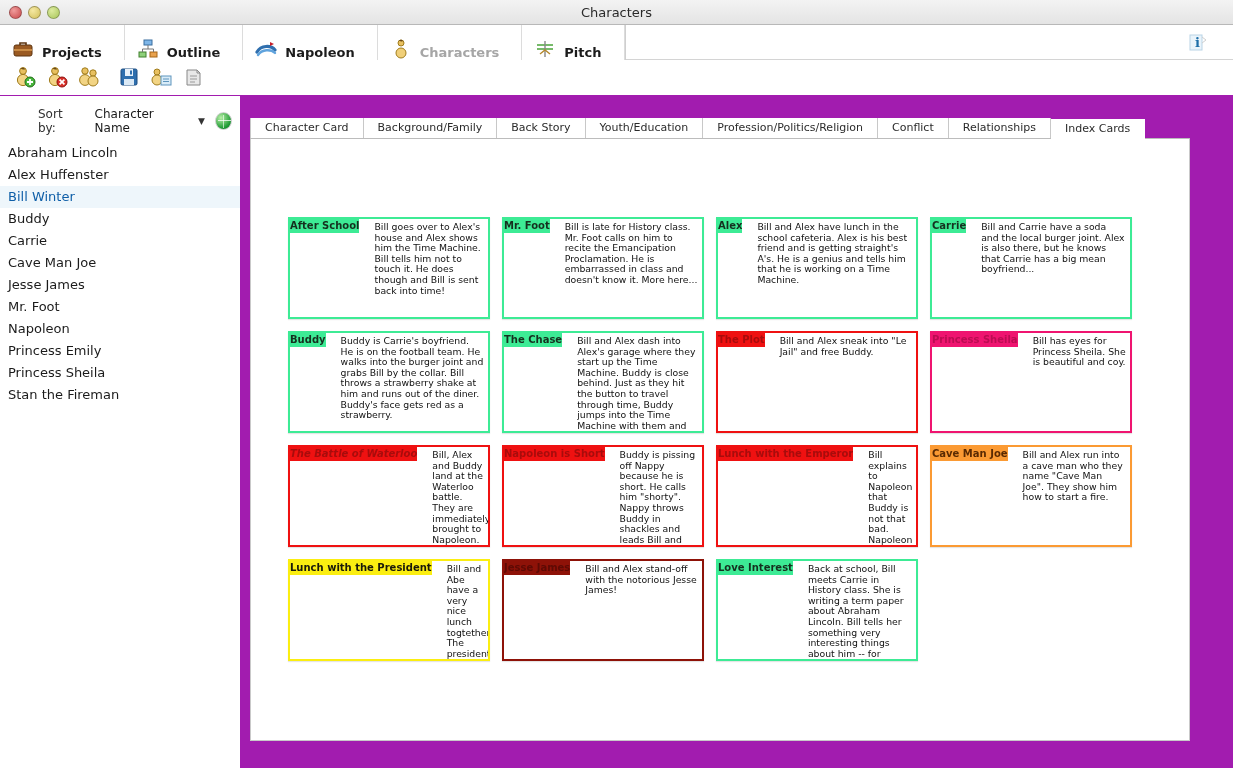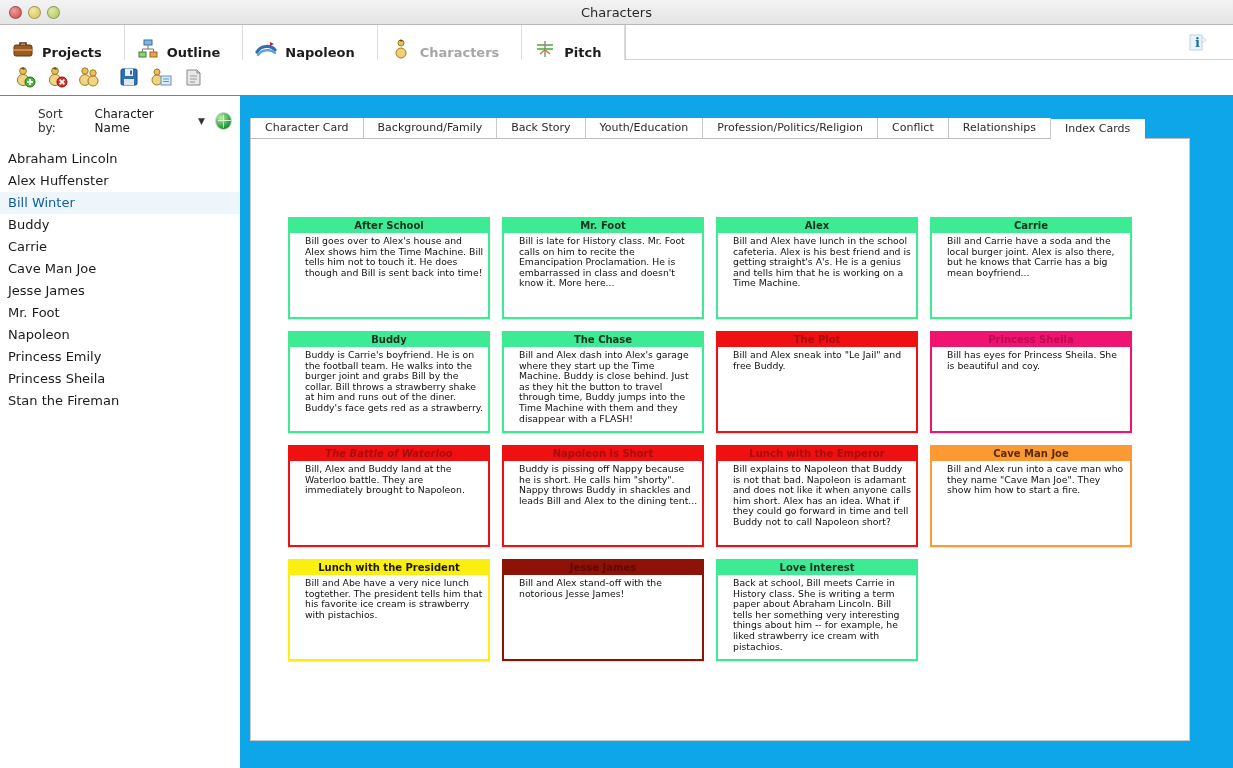--- a/index.html
+++ b/index.html
@@ -13,7 +13,7 @@
   #app {
     position: relative;
     width: 1233px; height: 768px;
-    background: #0ea5e9;
+    background: #a21caf;
   }
 
   

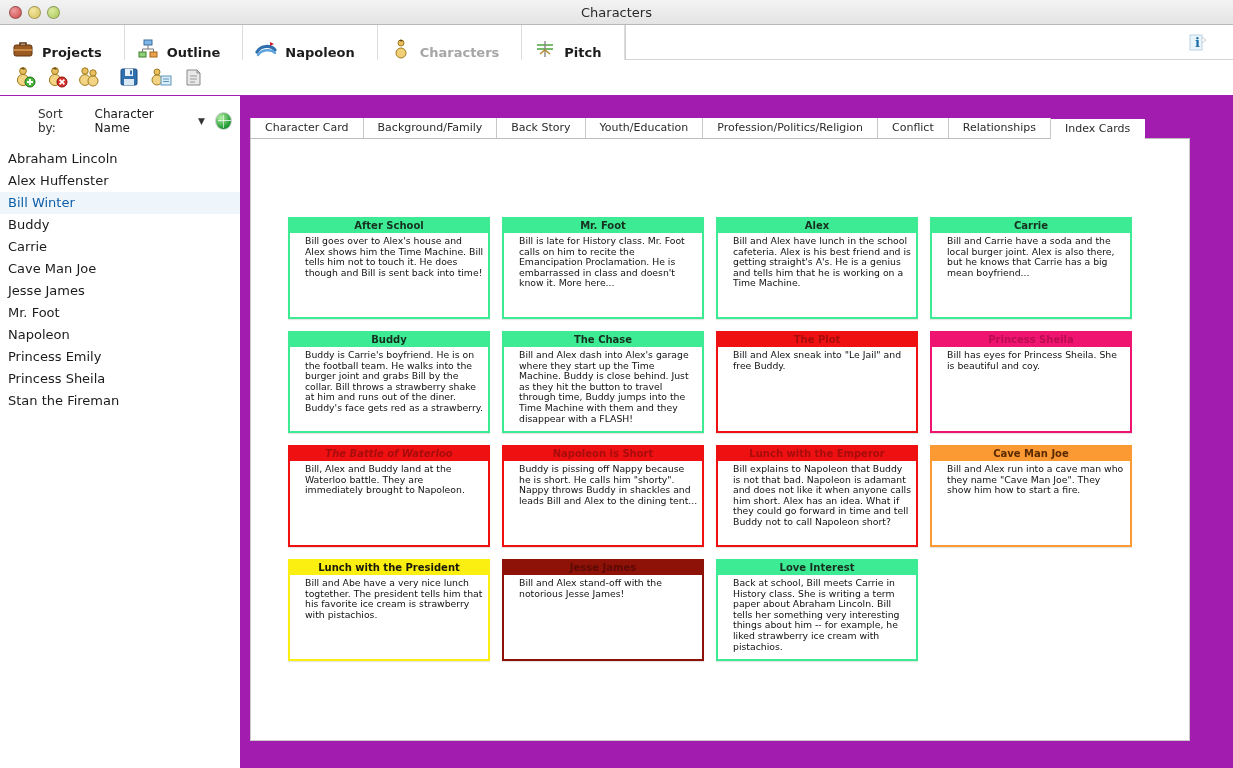--- a/index.html
+++ b/index.html
@@ -113,7 +113,7 @@
     content: ""; position: absolute; left: 7px; top: 2px;
     width: 1px; height: 13px; background: rgba(255,255,255,0.6);
   }
-  .charlist { margin-top: 6px; }
+  .charlist { }
   .charitem {
     font-size: 13px; color: #1b1b1b;
     padding: 3px 0 3px 8px;

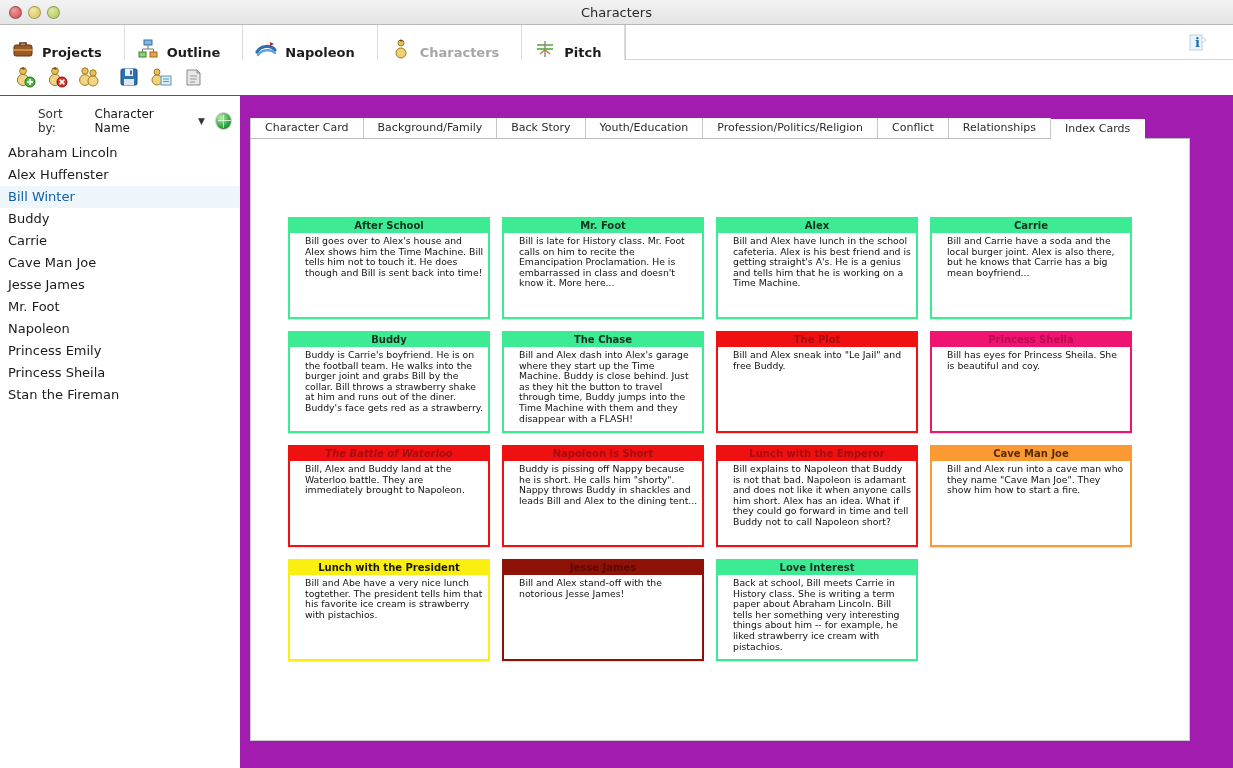--- a/index.html
+++ b/index.html
@@ -167,7 +167,7 @@
     width: 202px; height: 102px;
     background: #ffffff;
     border: 2px solid #2ee08a;
-    display: flex; flex-direction: column;
+    display: flex; flex-direction: row;
     box-shadow: 0 1px 1px rgba(0,0,0,0.10);
   }
   .card-head {

